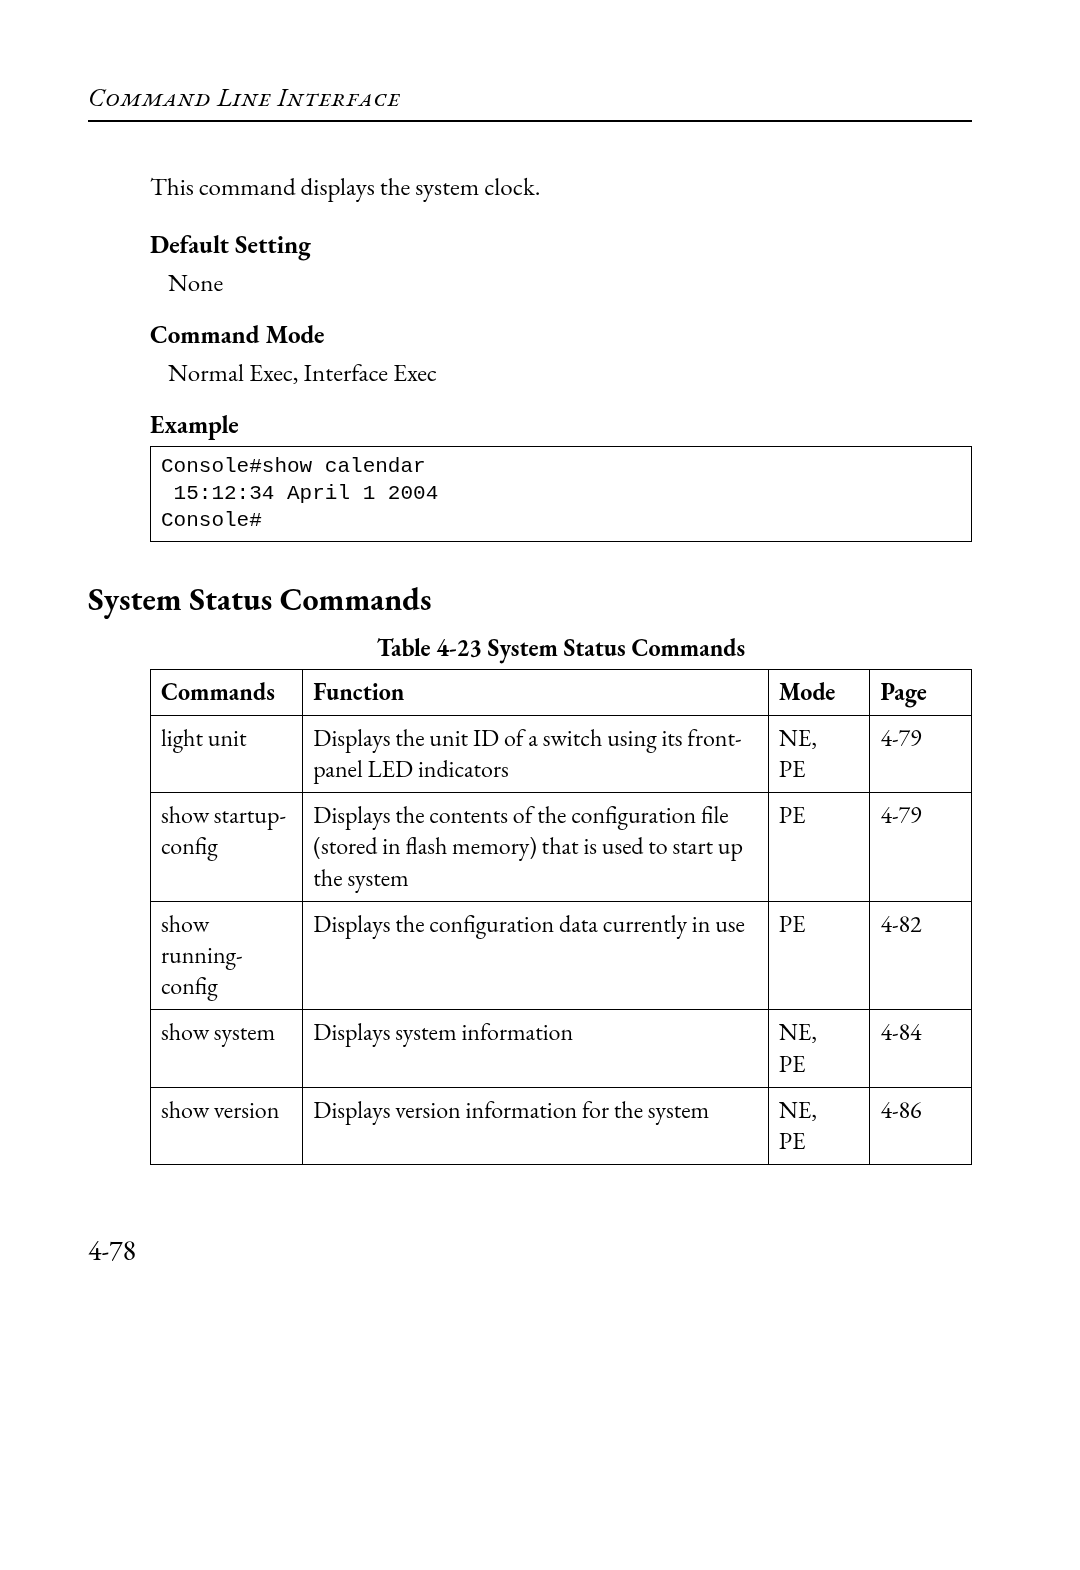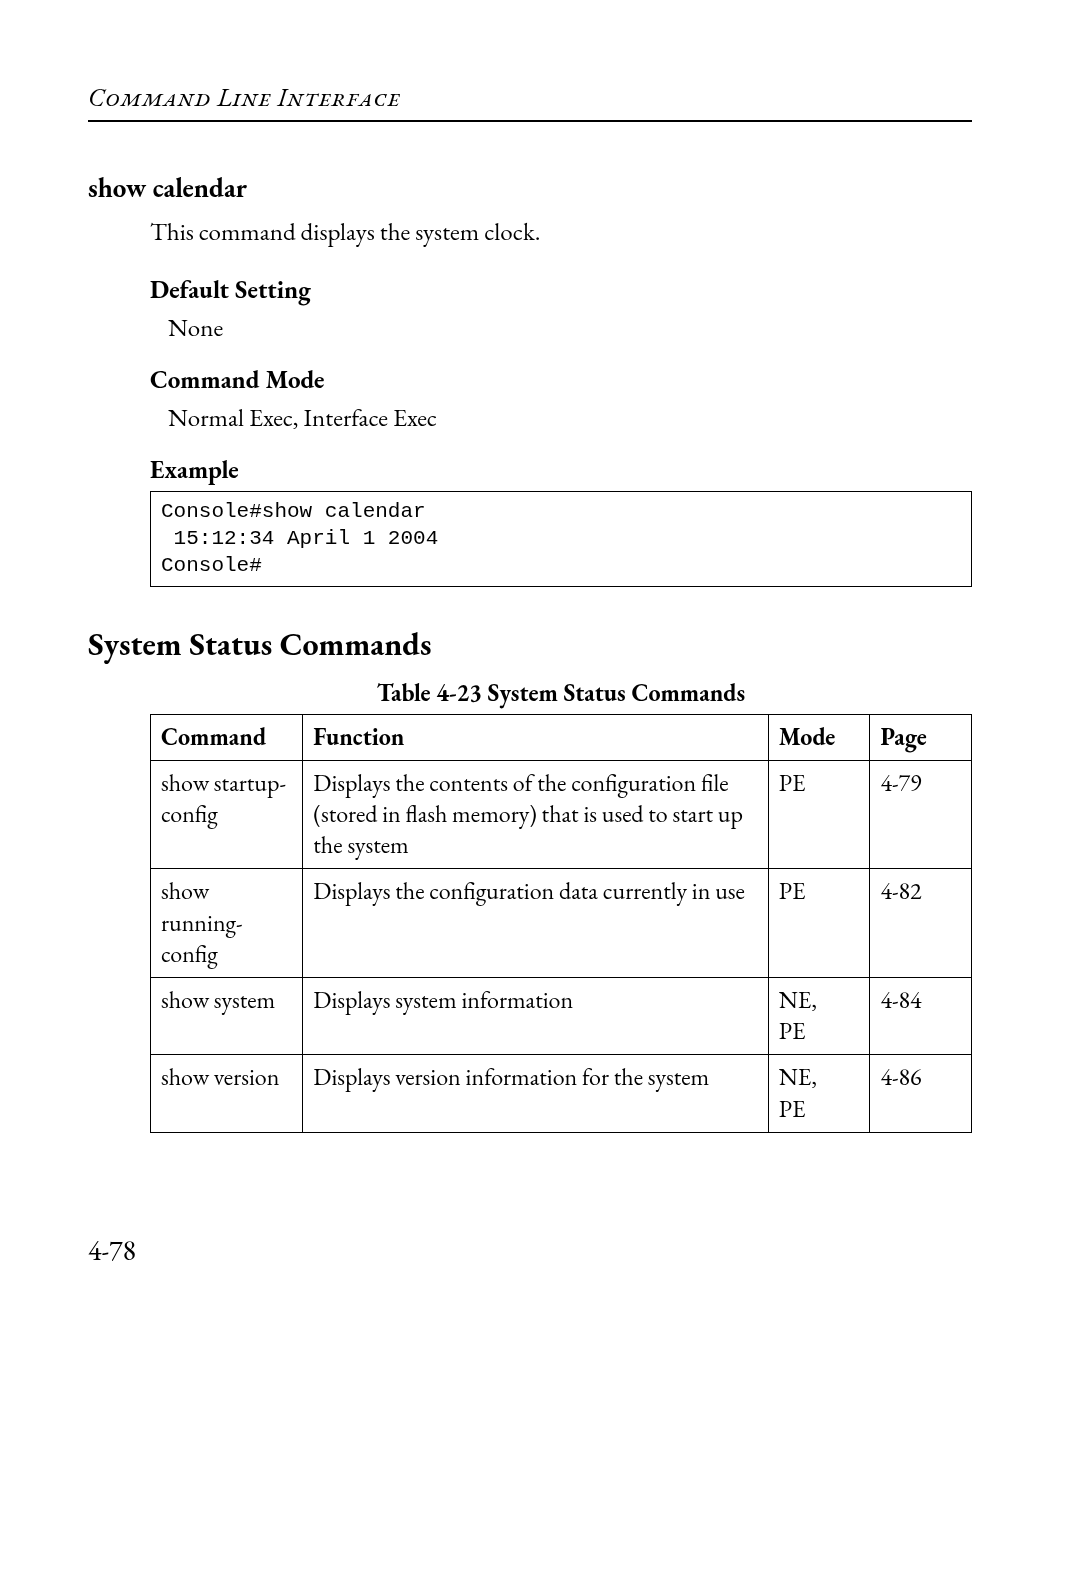--- a/index.html
+++ b/index.html
@@ -110,7 +110,6 @@
   <div class="running-head">Command Line Interface</div>
   <div class="hr"></div>
 
-  <div class="cmd-heading">show calendar</div>
 
   <div class="indented">
     <div class="body-text">This command displays the system clock.</div>

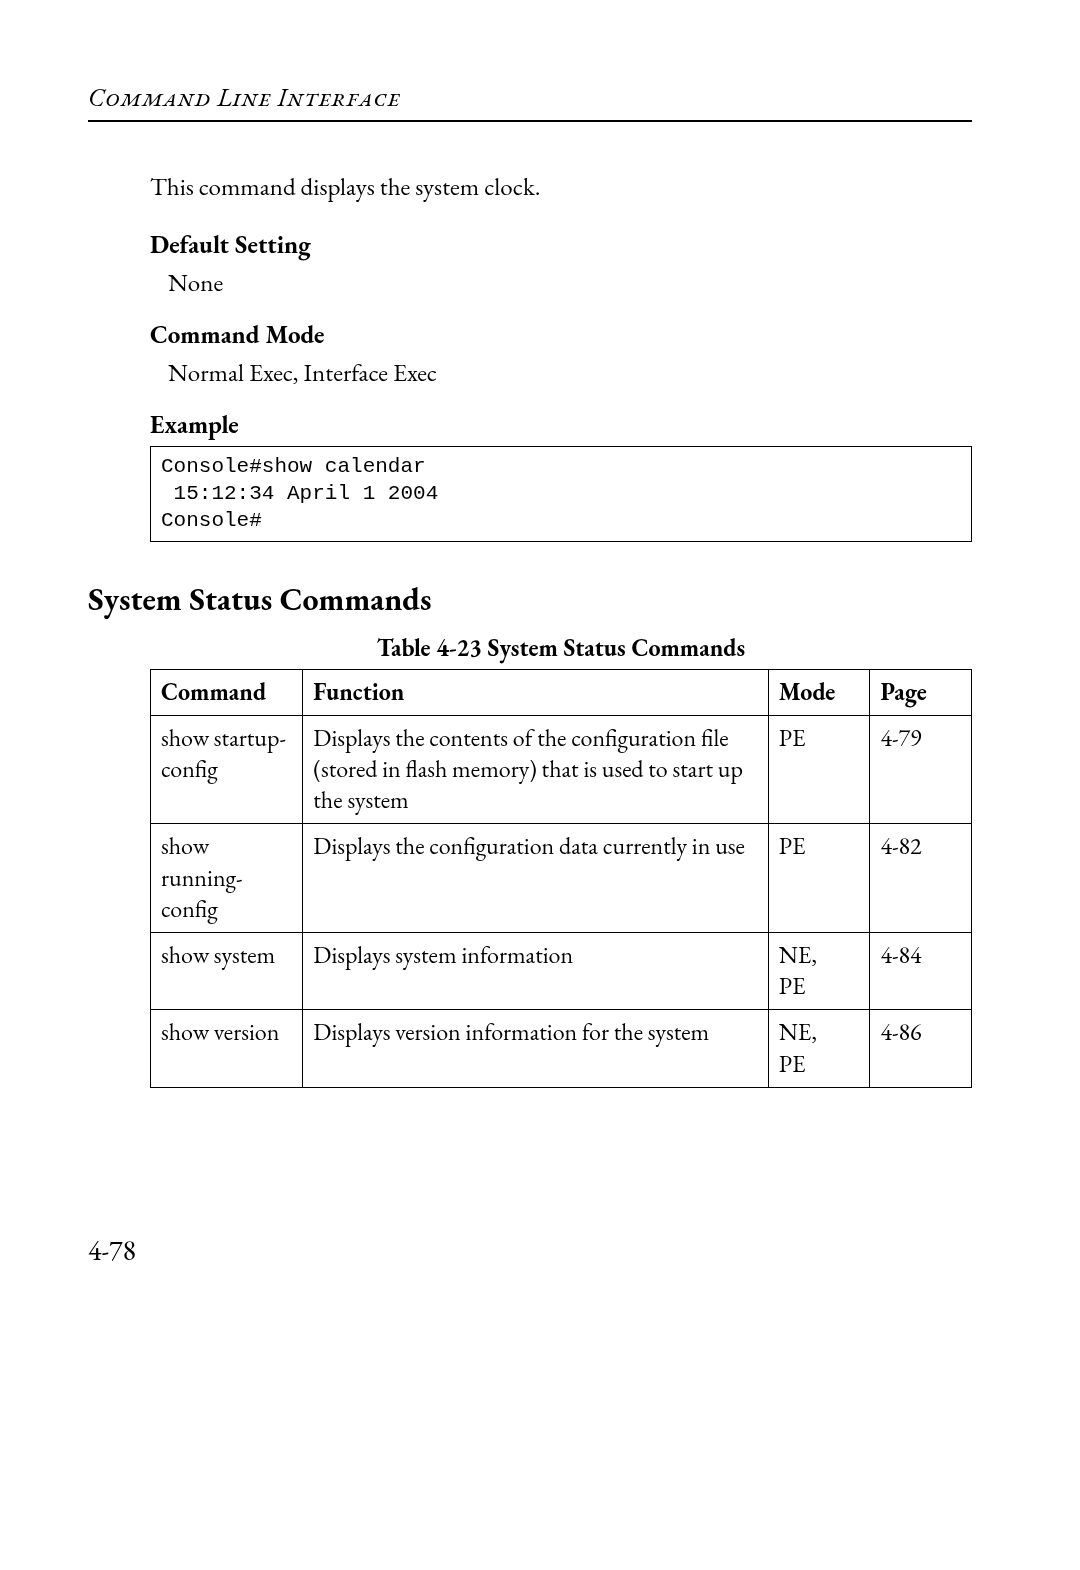--- a/index.html
+++ b/index.html
@@ -140,7 +140,7 @@
       </colgroup>
       <thead>
         <tr>
-          <th>Command</th>
+          <th>Commands</th>
           <th>Function</th>
           <th>Mode</th>
           <th>Page</th>

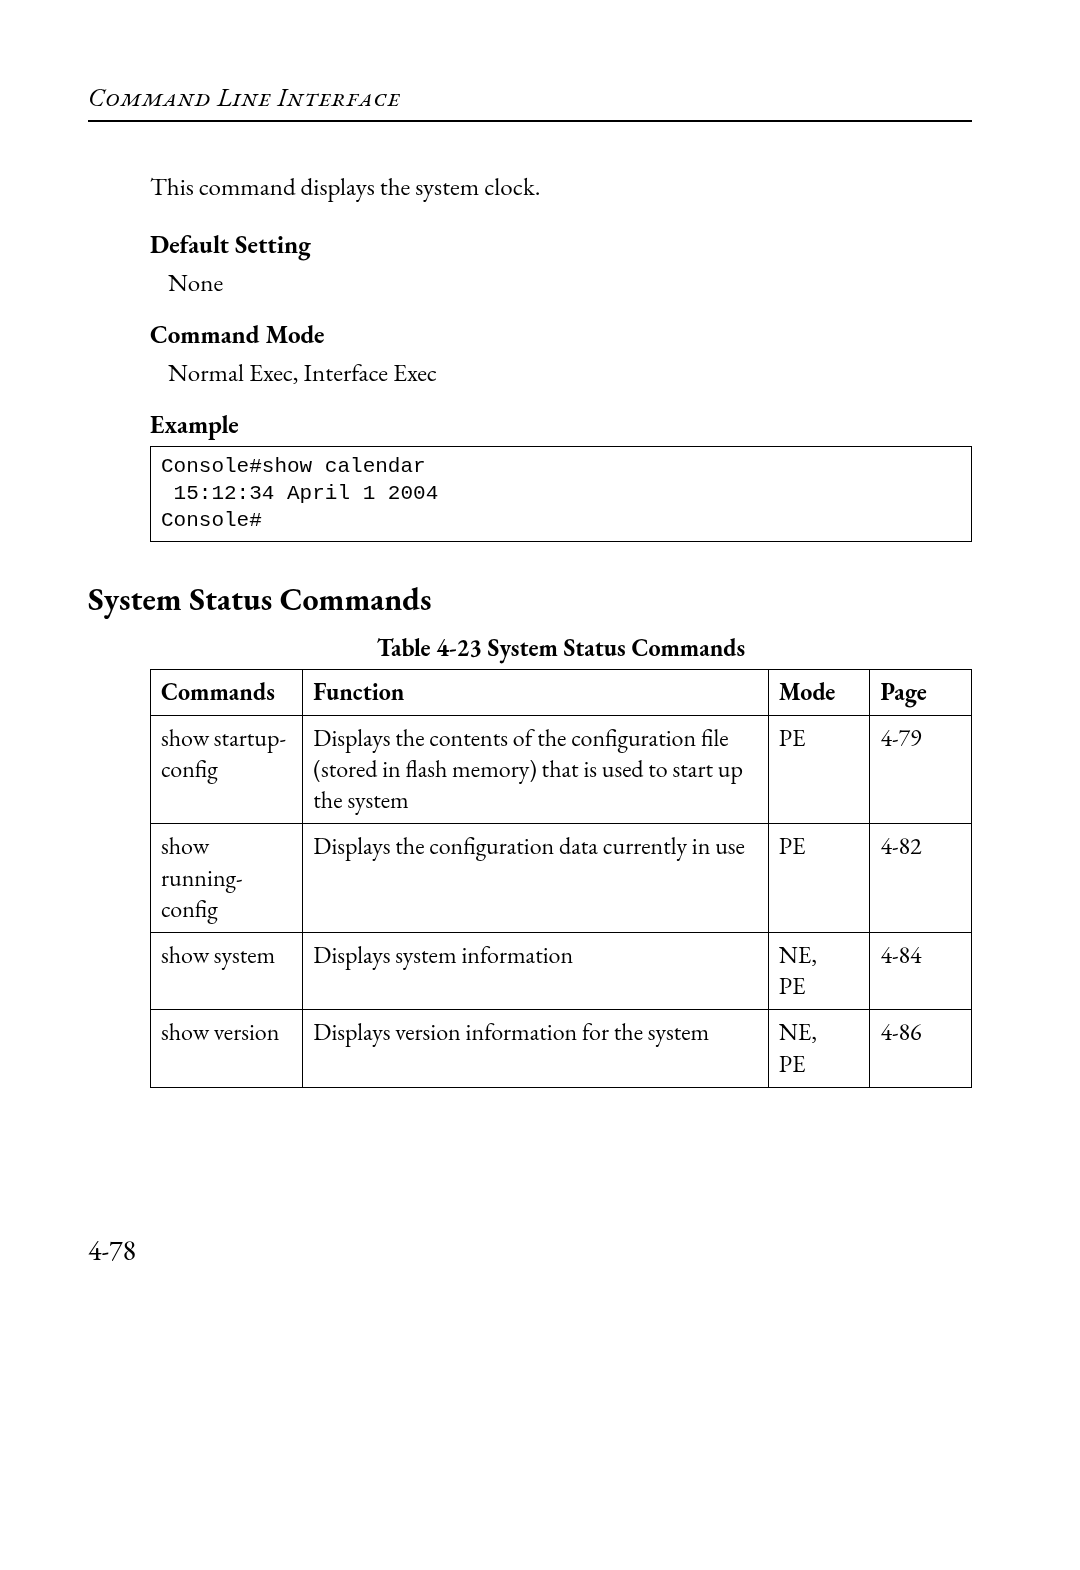--- a/index.html
+++ b/index.html
@@ -148,6 +148,13 @@
       </thead>
       <tbody>
         <tr>
+          <td>light unit</td>
+          <td>Displays the unit ID of a switch using its front-panel LED indicators</td>
+          <td class="mode-cell">NE,
+PE</td>
+          <td class="page-cell">4-79</td>
+        </tr>
+        <tr>
           <td>show startup-config</td>
           <td>Displays the contents of the configuration file (stored in flash memory) that is used to start up the system</td>
           <td class="mode-cell">PE</td>

